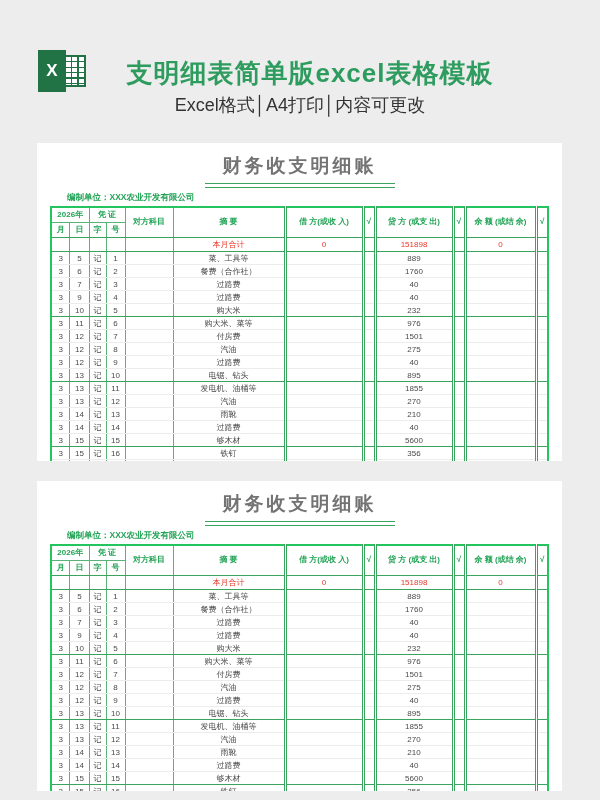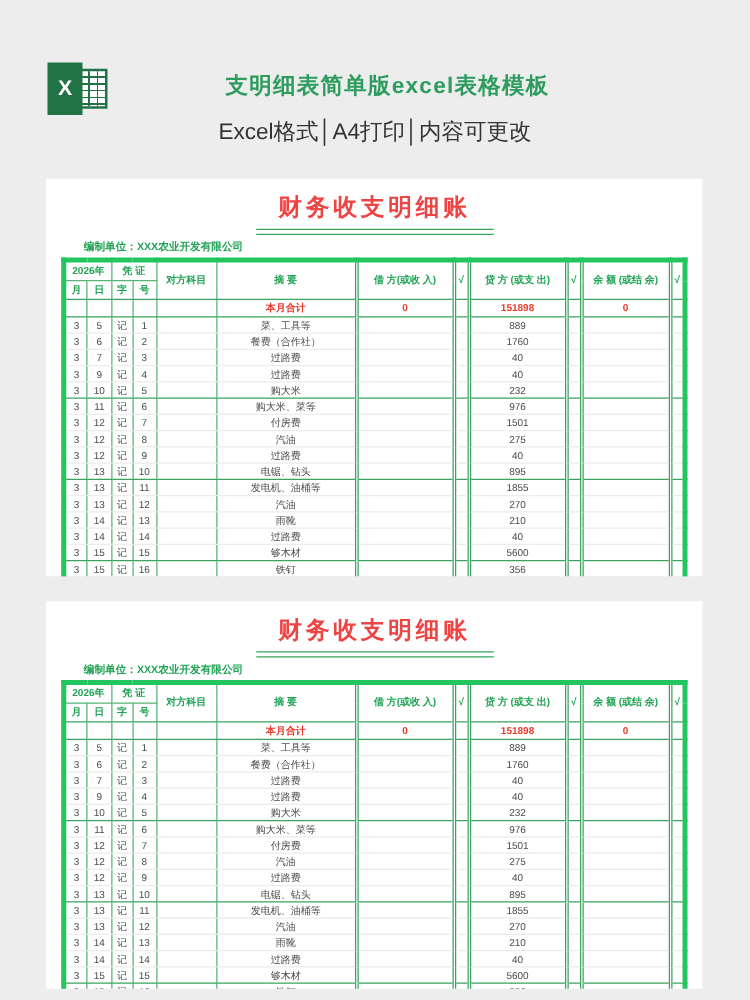--- a/index.html
+++ b/index.html
@@ -25,7 +25,7 @@
   }
   .page-title{
     position:absolute;left:90px;top:56px;width:440px;text-align:center;
-    font-size:18px;font-weight:bold;color:#2e9c5e;letter-spacing:1px;
+    font-size:26px;font-weight:bold;color:#2e9c5e;letter-spacing:1px;
   }
   .page-sub{
     position:absolute;left:90px;top:93px;width:420px;text-align:center;

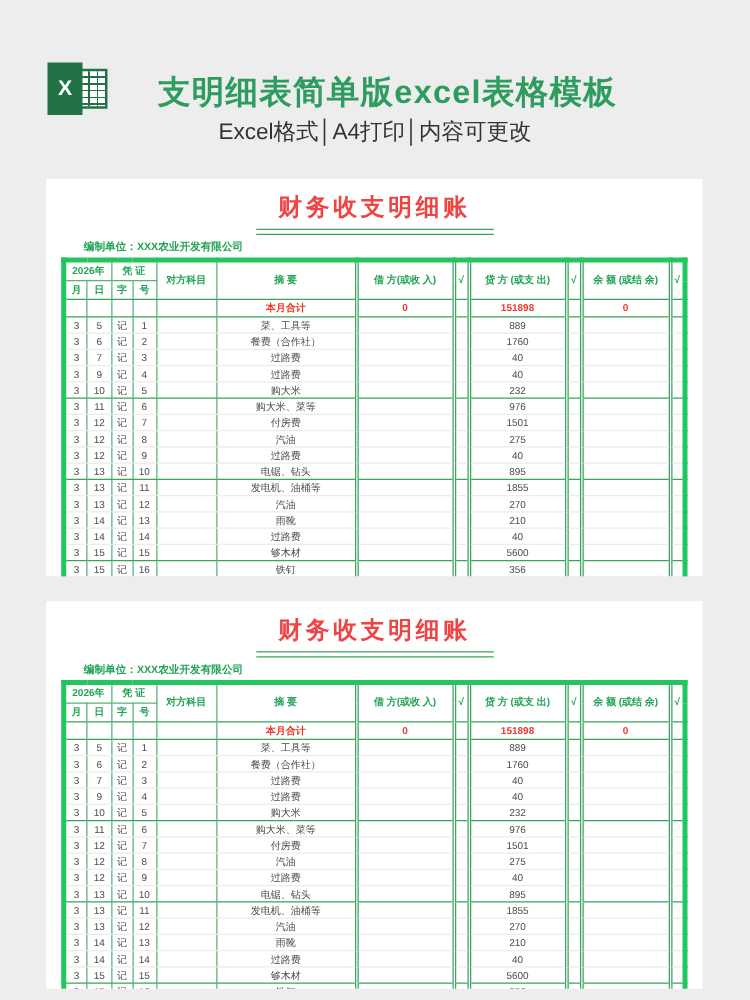--- a/index.html
+++ b/index.html
@@ -39,7 +39,7 @@
   .card2{top:481px;height:310px;}
   .ltitle{
     margin-top:10px;text-align:center;font-size:19px;font-weight:bold;
-    color:#ef4444;letter-spacing:3px;
+    color:#737373;letter-spacing:3px;
   }
   .t-underline{
     width:190px;height:3px;margin:4px auto 4px auto;

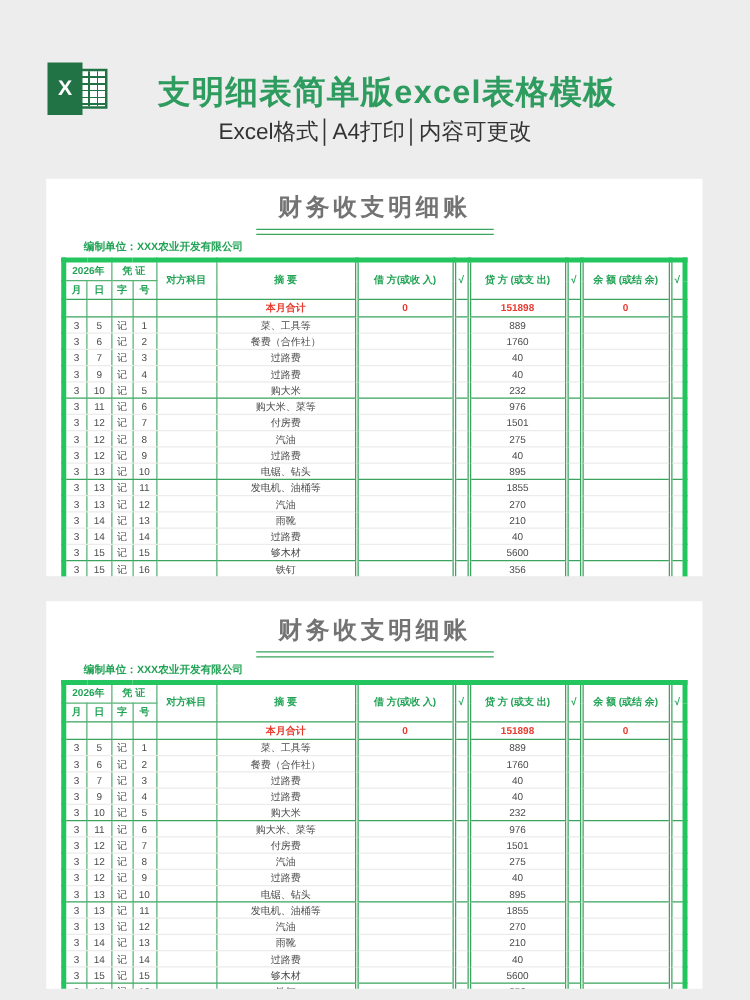--- a/index.html
+++ b/index.html
@@ -51,7 +51,7 @@
   
   table.ledger{
     margin:0 auto;width:497px;border-collapse:collapse;table-layout:fixed;
-    border:4px solid #22c55e;font-size:8px;color:#4a4a4a;
+    border:2px solid #22c55e;font-size:8px;color:#4a4a4a;
   }
   table.ledger th,table.ledger td{
     padding:0;text-align:center;overflow:hidden;white-space:nowrap;

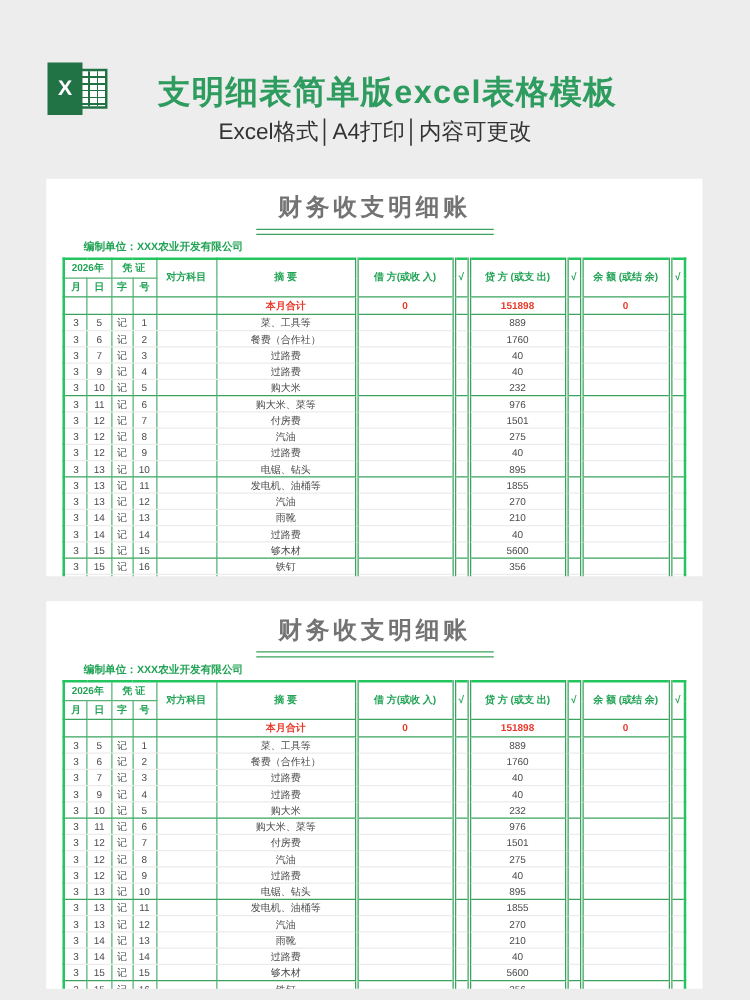--- a/index.html
+++ b/index.html
@@ -65,7 +65,7 @@
   tr.h1 th.split{border-bottom:1px solid #57b376;}
   tr.h2 th{height:14px;border-bottom:1.5px solid #3aa45f;}
   tbody.total tr td{
-    height:13px;color:#e8392b;font-weight:bold;
+    height:13px;color:#e8392b;font-weight:normal;
     border-bottom:1.5px solid #3aa45f;
   }
   tbody.rows td{height:12px;border-bottom:1px solid #ececec;}

